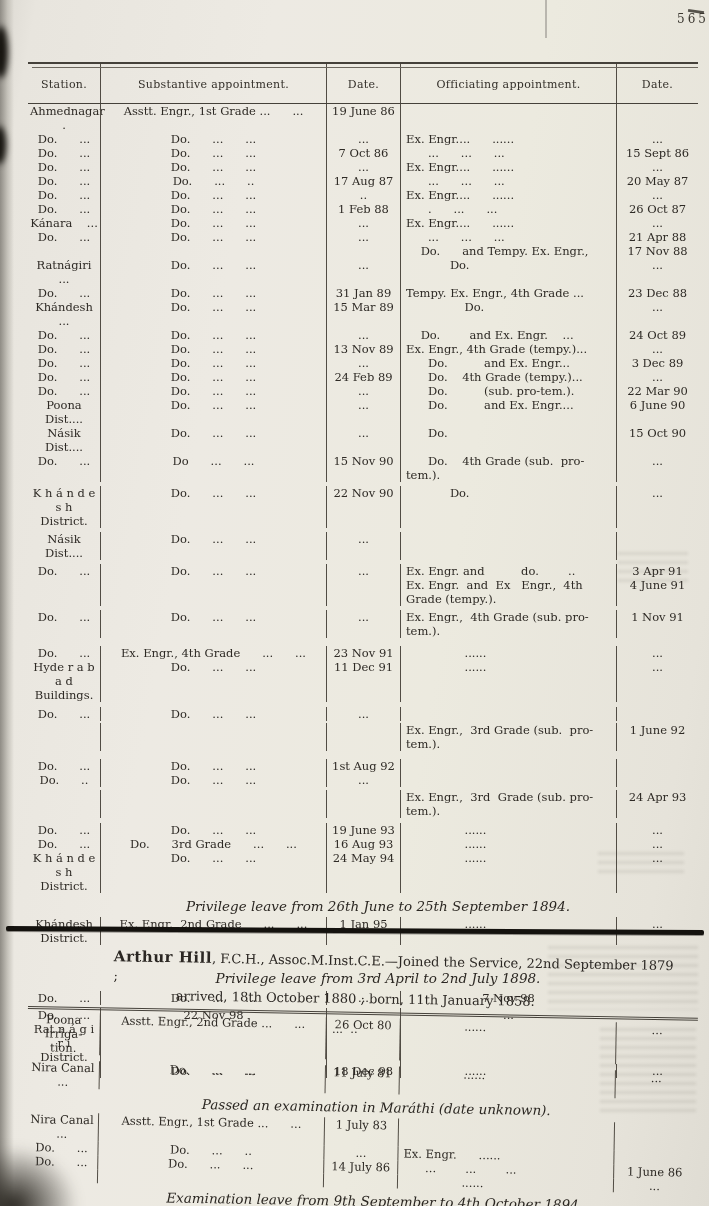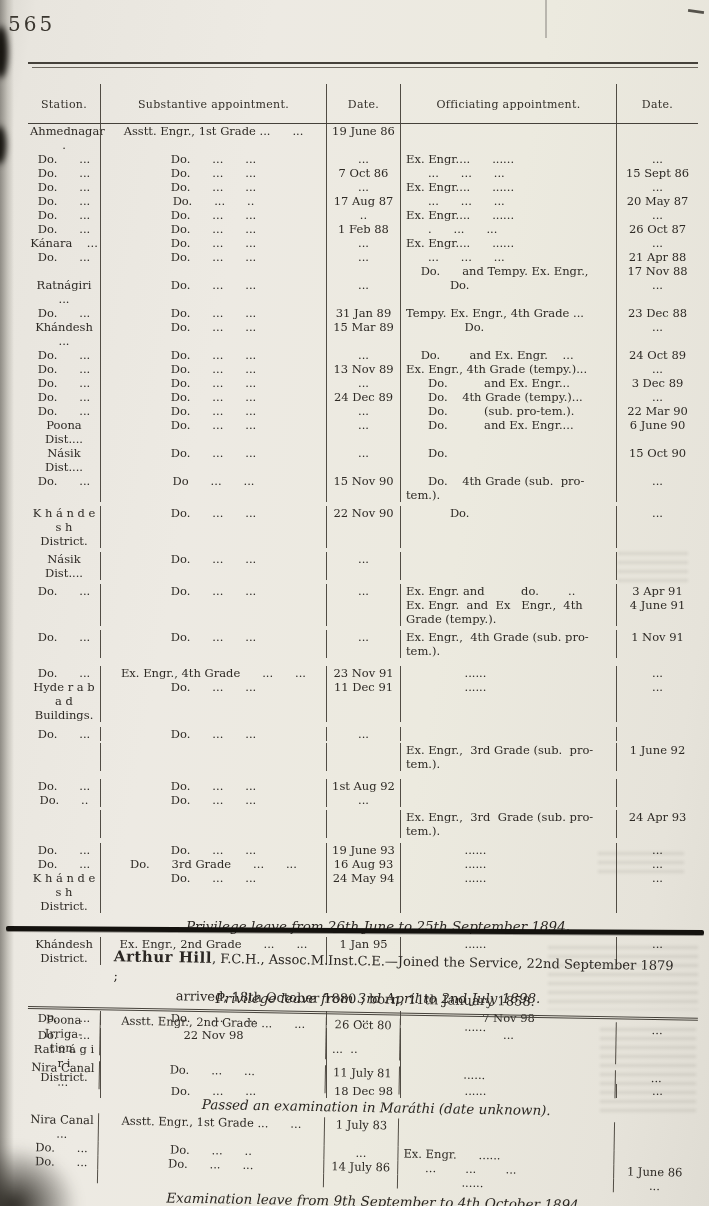--- a/index.html
+++ b/index.html
@@ -22,8 +22,8 @@
   .g3{left:548px;top:946px;width:150px;height:64px;}
   .g4{left:600px;top:1028px;width:96px;height:86px;}
 
-  .pagenum{position:absolute;top:12px;left:8px;right:0;text-align:left;
-    font-size:20px;letter-spacing:3px;color:#3a362f;}
+  .pagenum{position:absolute;top:12px;left:0;right:0;text-align:right;
+    font-size:12px;letter-spacing:3px;color:#3a362f;}
 
   .tbl{position:absolute;left:28px;width:670px;}
   .tblA{top:62px;}

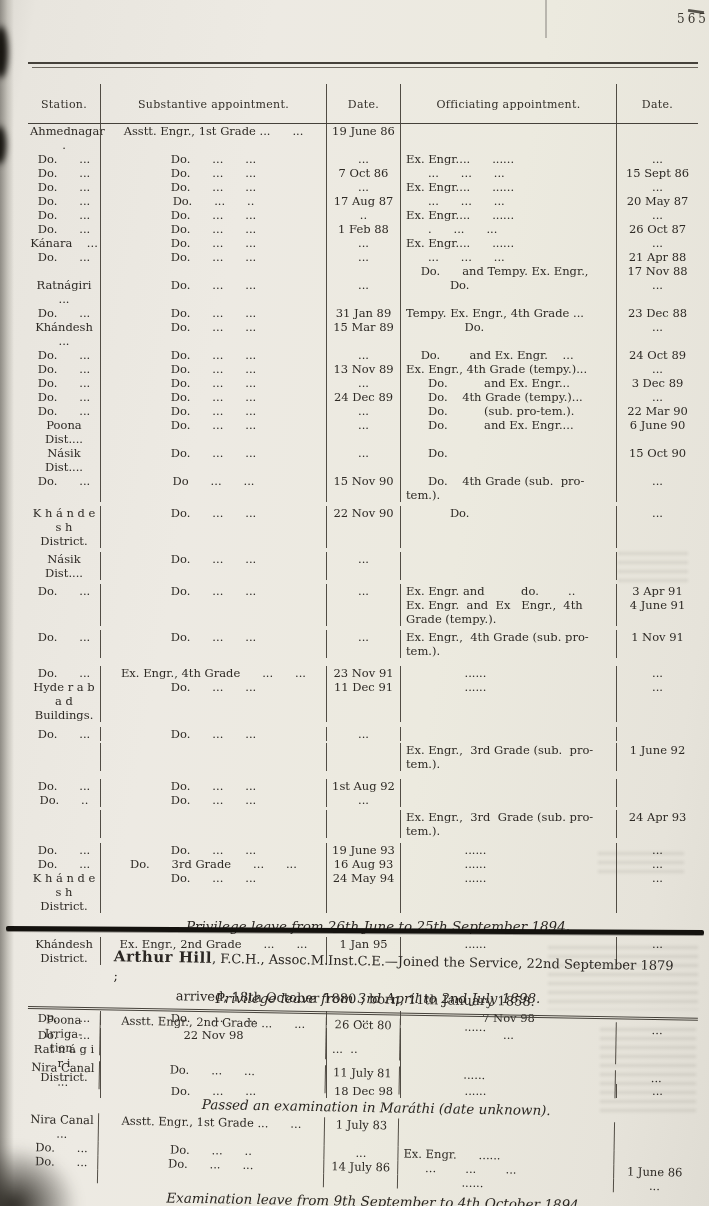--- a/index.html
+++ b/index.html
@@ -31,7 +31,7 @@
     border-top:2px solid #45413a;border-bottom:1.5px solid #45413a;}
   .thead::before{content:"";position:absolute;left:4px;right:0;top:3px;border-top:1px solid #6b665d;}
   .hcell{display:flex;align-items:center;justify-content:center;
-    font-size:11px;letter-spacing:.3px;padding:14px 2px 12px;color:#34302a;margin-top:20px;}
+    font-size:11px;letter-spacing:.3px;padding:14px 2px 12px;color:#34302a;}
   .hcell+.hcell{border-left:1px solid #514c44;}
 
   .row{display:grid;grid-template-columns:72px 226px 74px 216px 82px;}

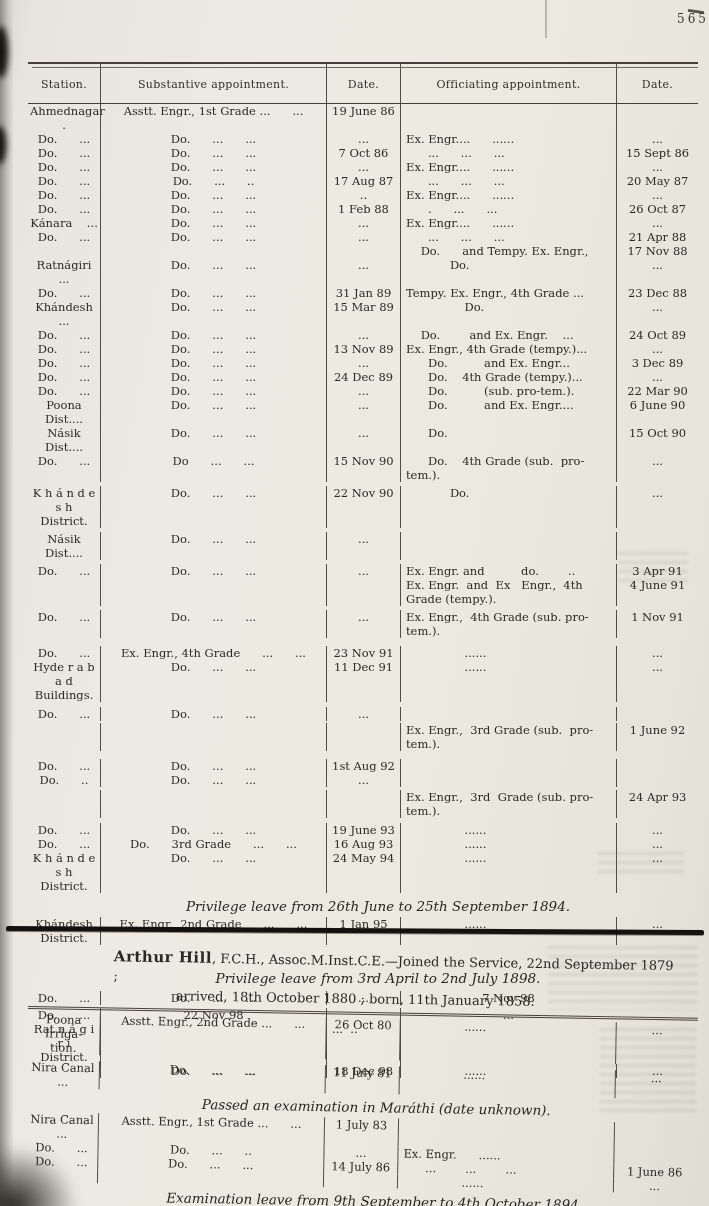--- a/index.html
+++ b/index.html
@@ -198,7 +198,7 @@
         <div class="row">
           <div class="cell c0">Do.      ...</div>
           <div class="cell c1">Do.      ...      ...</div>
-          <div class="cell c2">24 Dec 89</div>
+          <div class="cell c2">24 Feb 89</div>
           <div class="cell c3">      Do.    4th Grade (tempy.)...</div>
           <div class="cell c4">...</div>
         </div>

